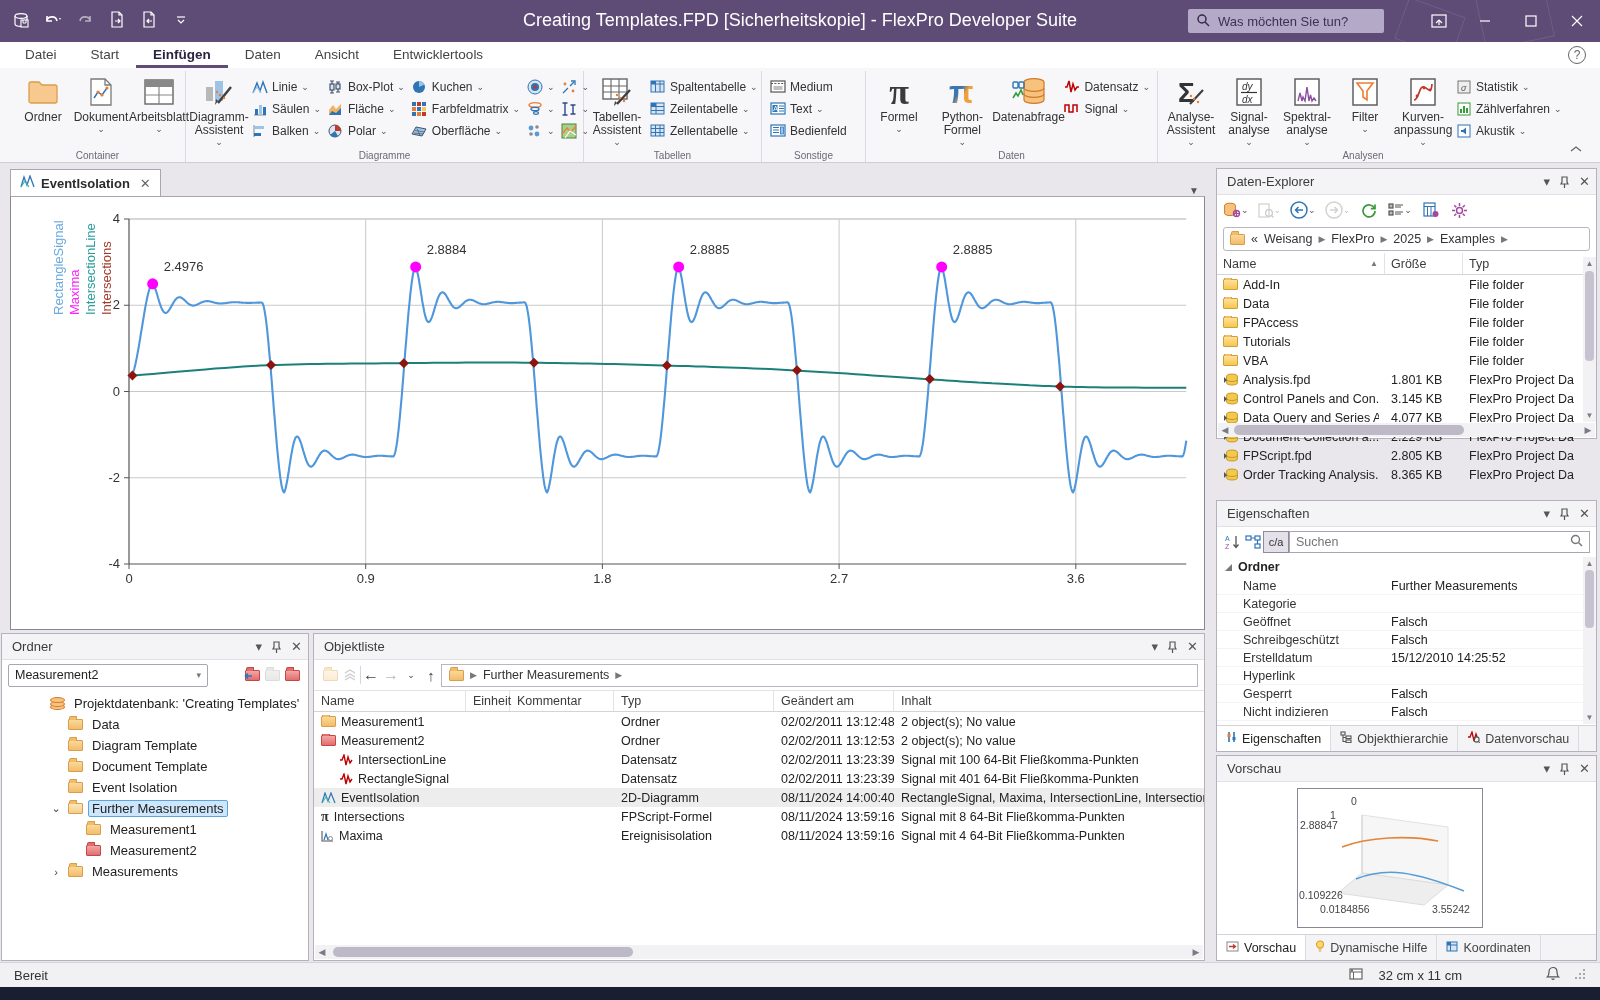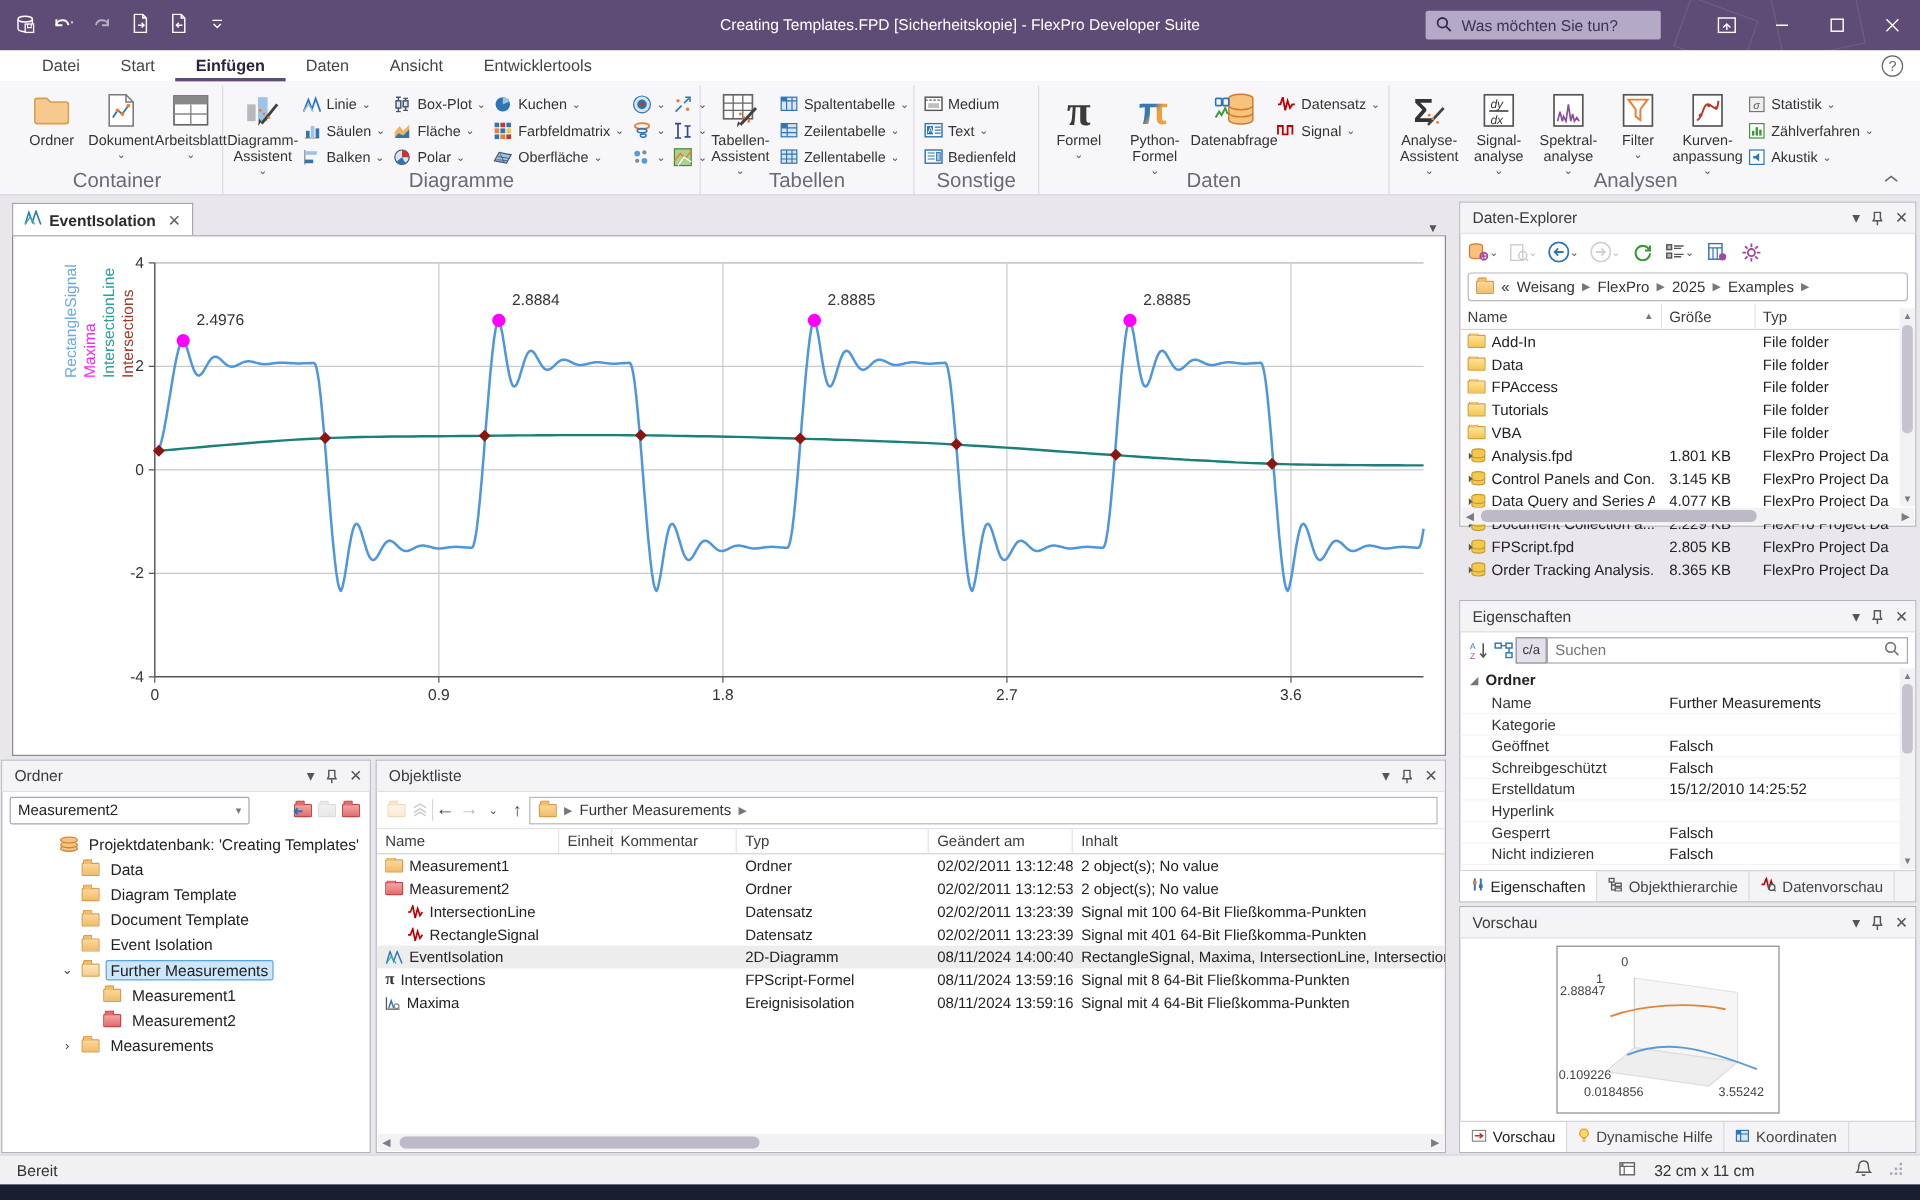--- a/index.html
+++ b/index.html
@@ -11,7 +11,7 @@
   .qat { position:absolute; left:10px; top:8px; display:flex; align-items:center; gap:10px; }
   .qat .qbtn { width:22px; height:24px; display:flex; align-items:center; justify-content:center; color:#fff; }
   .qat svg { display:block; }
-  .title-text { position:absolute; left:0; right:0; top:0; height:40px; display:flex; align-items:center; justify-content:center; font-size:13px; color:#fff; pointer-events:none; }
+  .title-text { position:absolute; left:0; right:0; top:0; height:40px; display:flex; align-items:center; justify-content:center; font-size:18px; color:#fff; pointer-events:none; }
   .tsearch { position:absolute; left:1188px; top:9px; width:196px; height:24px; background:#b4a9c6; border-radius:2px; display:flex; align-items:center; padding:0 8px; gap:8px; color:#35294d; }
   .tsearch input { border:none; background:transparent; font-family:inherit; font-size:13px; color:#35294d; width:150px; outline:none; }
   .tsearch input::placeholder { color:#3d3157; }

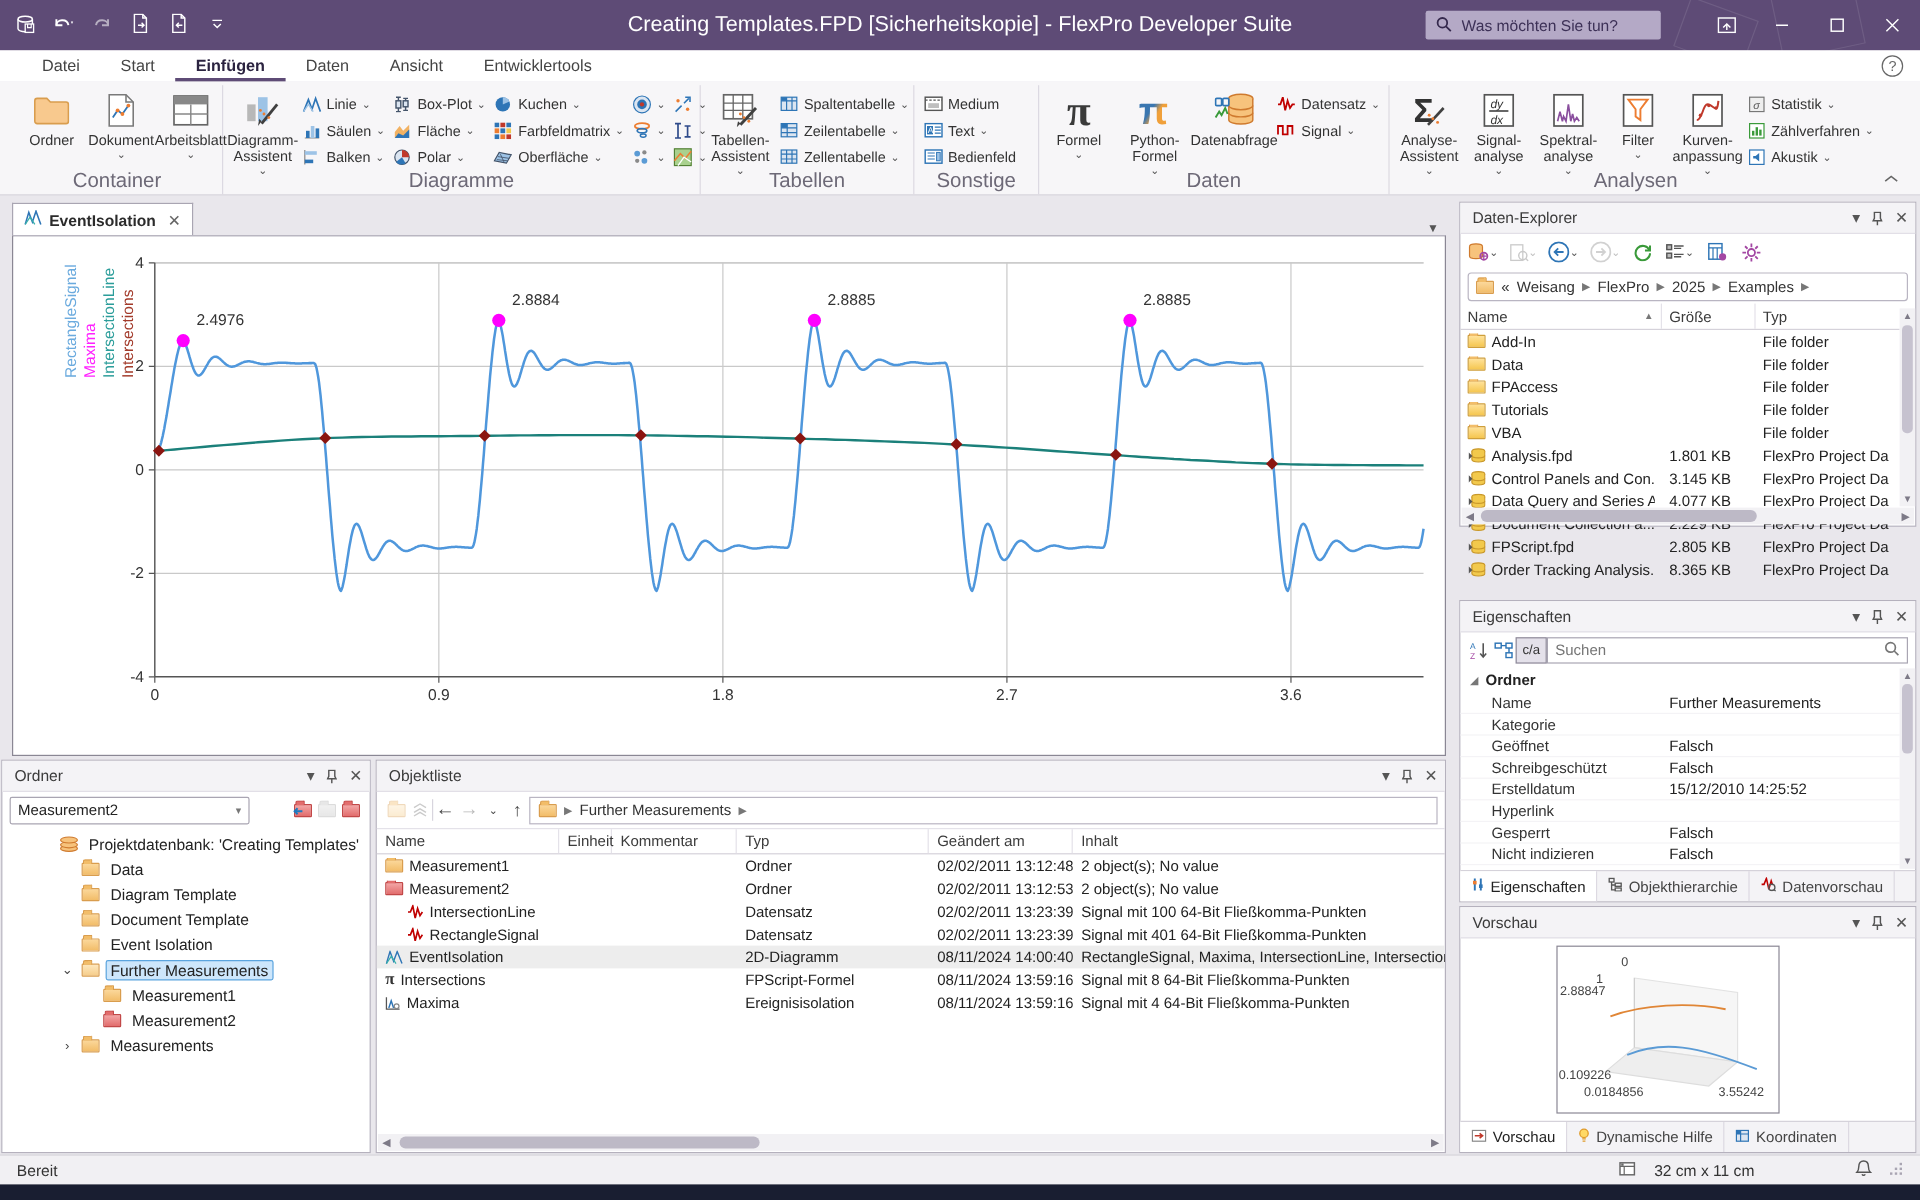--- a/index.html
+++ b/index.html
@@ -20,7 +20,7 @@
   .wm { position:absolute; border:1px solid rgba(255,255,255,0.10); }
 
   
-  .menubar { position:absolute; left:0; top:42px; width:1600px; height:26px; background:#fff; display:flex; padding-left:18px; gap:0; }
+  .menubar { position:absolute; left:0; top:42px; width:1600px; height:26px; background:#fff; display:flex; padding-left:8px; gap:0; }
   .mtab { padding:0 17px; height:26px; line-height:25px; color:#444; font-size:13.5px; }
   .mtab.active { color:#2b2340; font-weight:bold; border-bottom:3px solid #5e4b76; }
   .help-circle { position:absolute; right:14px; top:46px; width:18px; height:18px; border:1.4px solid #666; border-radius:50%; text-align:center; line-height:16px; font-size:12px; color:#666; }

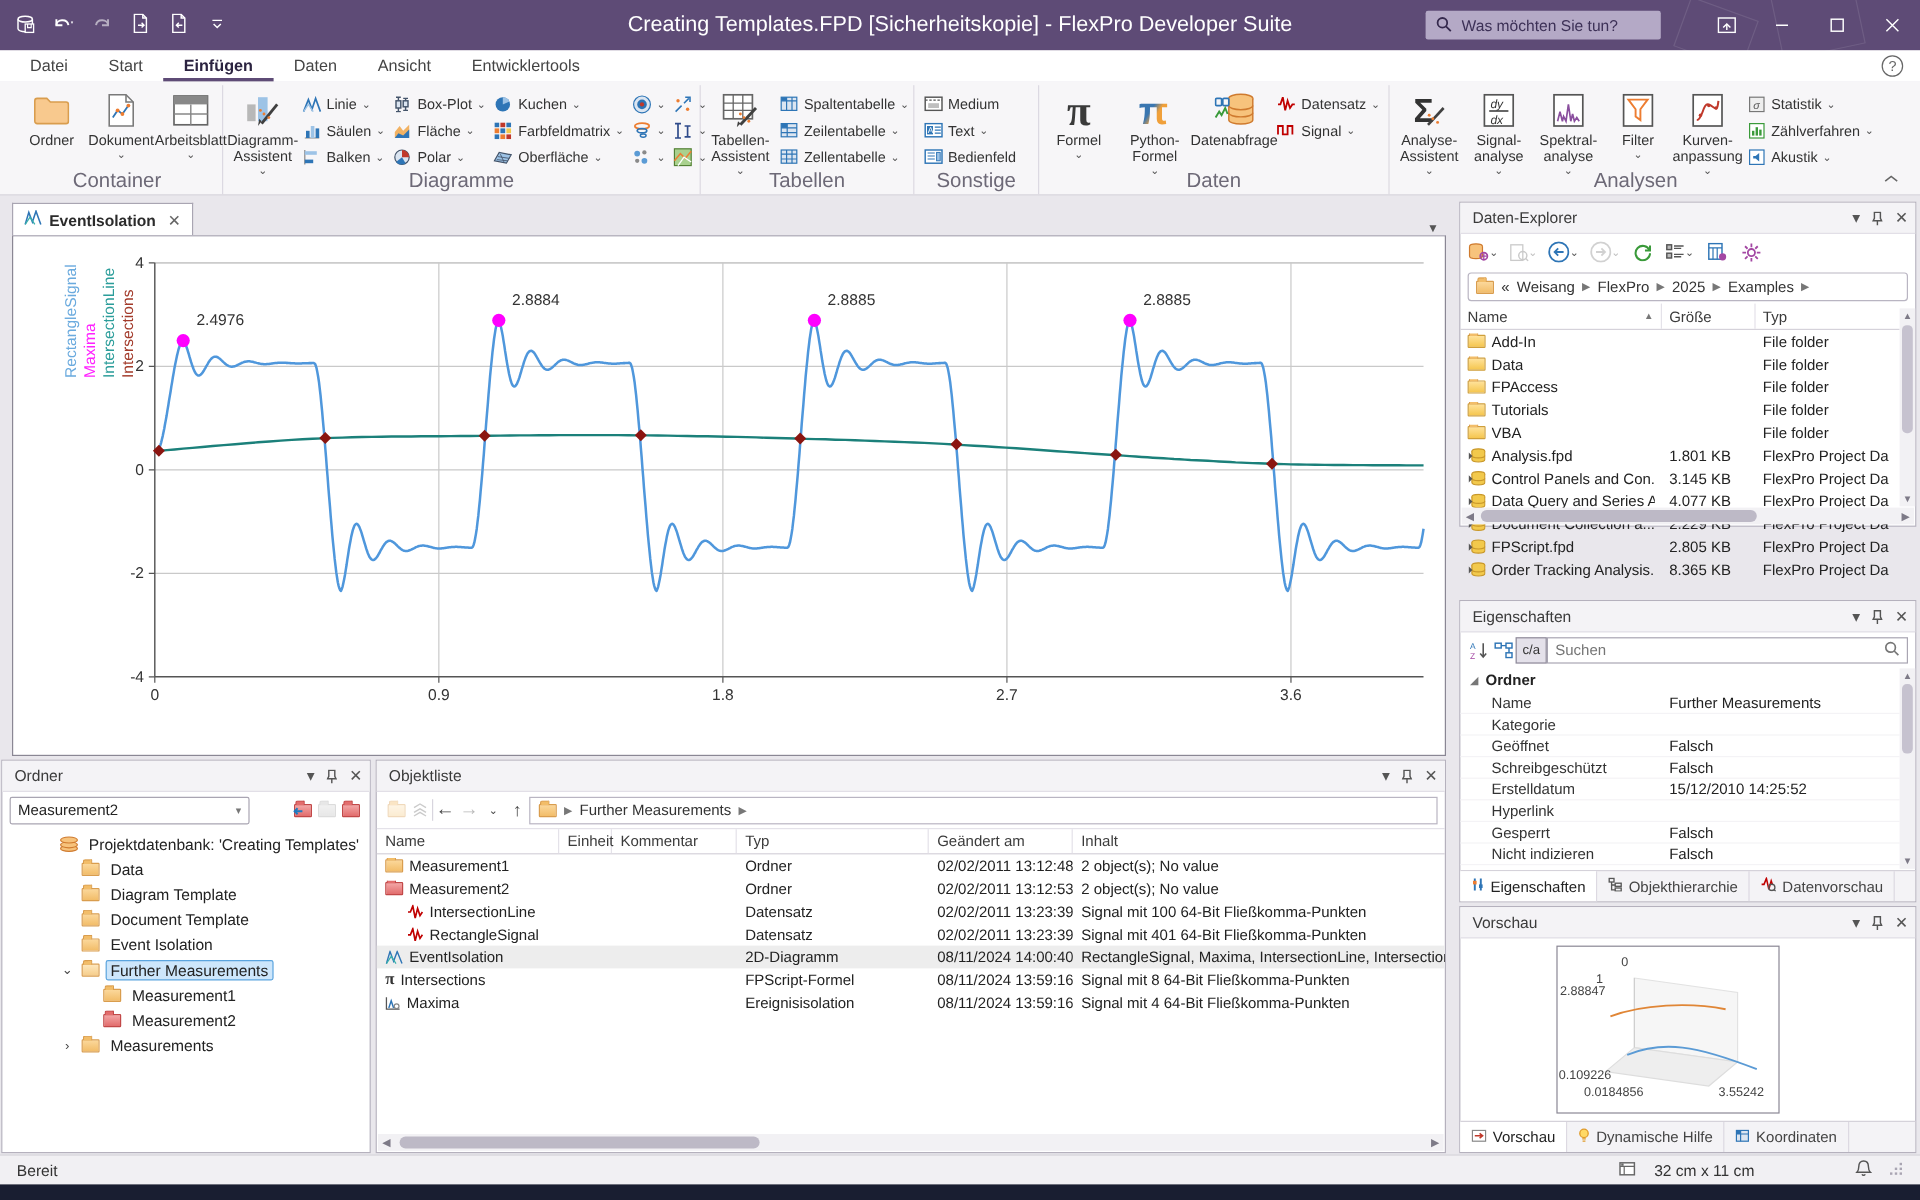--- a/index.html
+++ b/index.html
@@ -28,7 +28,7 @@
   
   .ribbon { position:absolute; left:0; top:68px; width:1600px; height:95px; background:#f7f6f8; border-bottom:1px solid #cfccd6; display:flex; padding:3px 0 0 10px; }
   .rgroup { position:relative; border-right:1px solid #dcd9e2; padding:2px 4px 16px 4px; display:flex; align-items:flex-start; }
-  .rglabel { position:absolute; bottom:1px; left:0; right:0; text-align:center; font-size:17px; color:#6d6977; }
+  .rglabel { position:absolute; bottom:1px; left:0; right:0; text-align:center; font-size:10px; color:#6d6977; }
   .rb-big { width:64px; min-width:58px; display:flex; flex-direction:column; align-items:center; padding-top:3px; text-align:center; }
   .rb-big .rbi { height:32px; display:flex; align-items:center; justify-content:center; }
   .rb-big .rbl { font-size:12px; color:#333; line-height:13px; margin-top:3px; }

